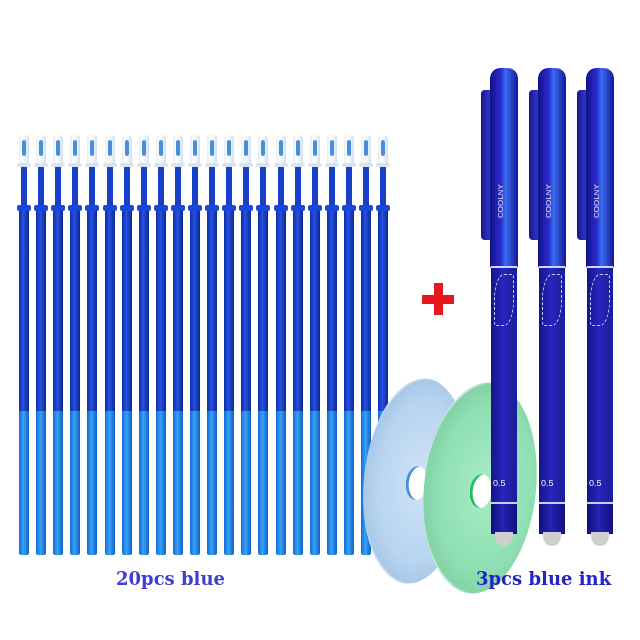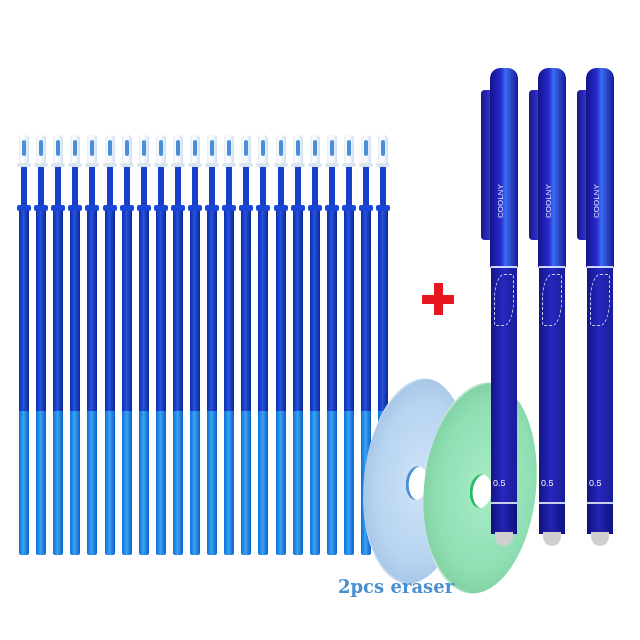--- a/index.html
+++ b/index.html
@@ -259,6 +259,7 @@
       </div>
     </div>
 
+  <div class="caption" style="left:116px;top:568px;font-size:18px;color:#4040d0;">20pcs blue</div>
   <div class="caption" style="left:338px;top:576px;font-size:18px;color:#4a8fd0;">2pcs eraser</div>
 </div>
 

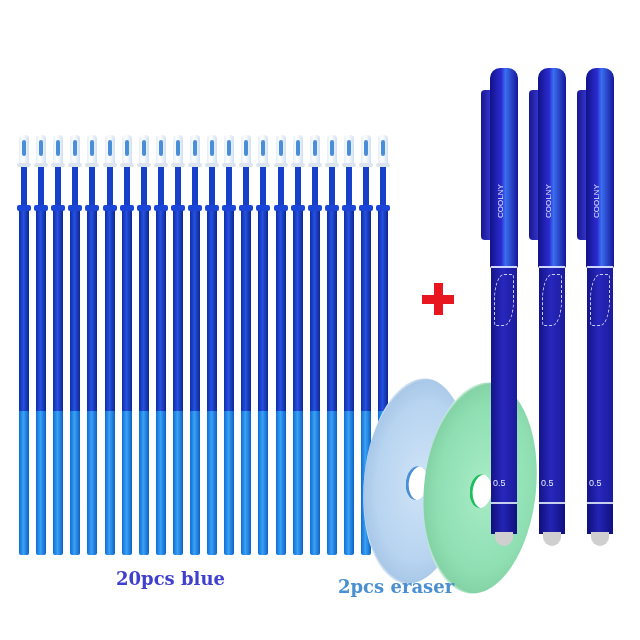--- a/index.html
+++ b/index.html
@@ -260,7 +260,6 @@
     </div>
 
   <div class="caption" style="left:116px;top:568px;font-size:18px;color:#4040d0;">20pcs blue</div>
-  <div class="caption" style="left:338px;top:576px;font-size:18px;color:#4a8fd0;">2pcs eraser</div>
 </div>
 
 </body></html>

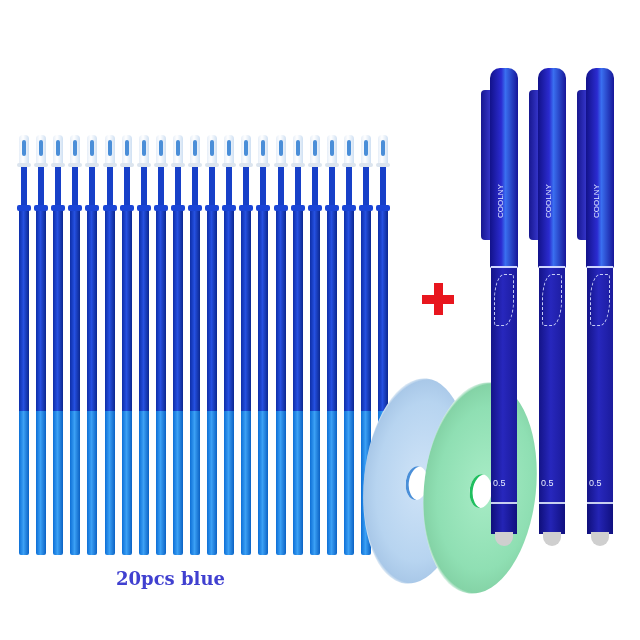--- a/index.html
+++ b/index.html
@@ -260,6 +260,7 @@
     </div>
 
   <div class="caption" style="left:116px;top:568px;font-size:18px;color:#4040d0;">20pcs blue</div>
+  <div class="caption" style="left:476px;top:568px;font-size:18px;color:#2323c8;">3pcs blue ink</div>
 </div>
 
 </body></html>

